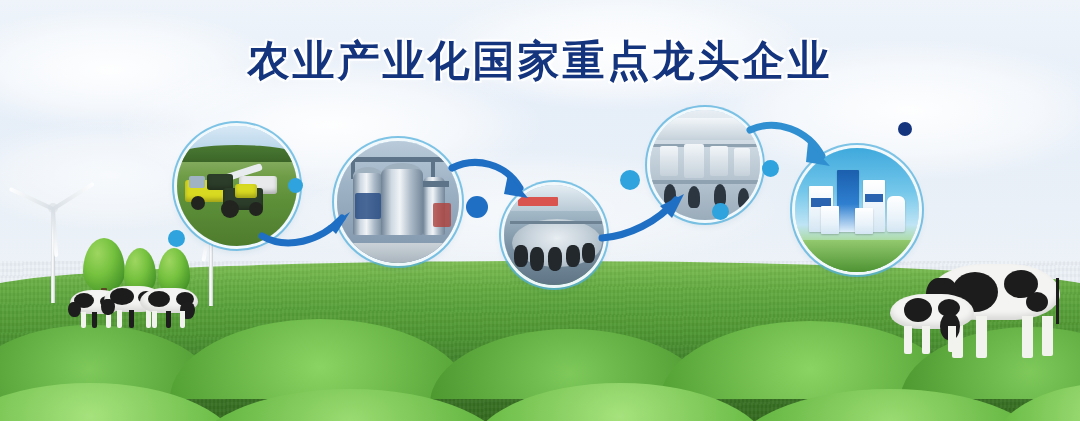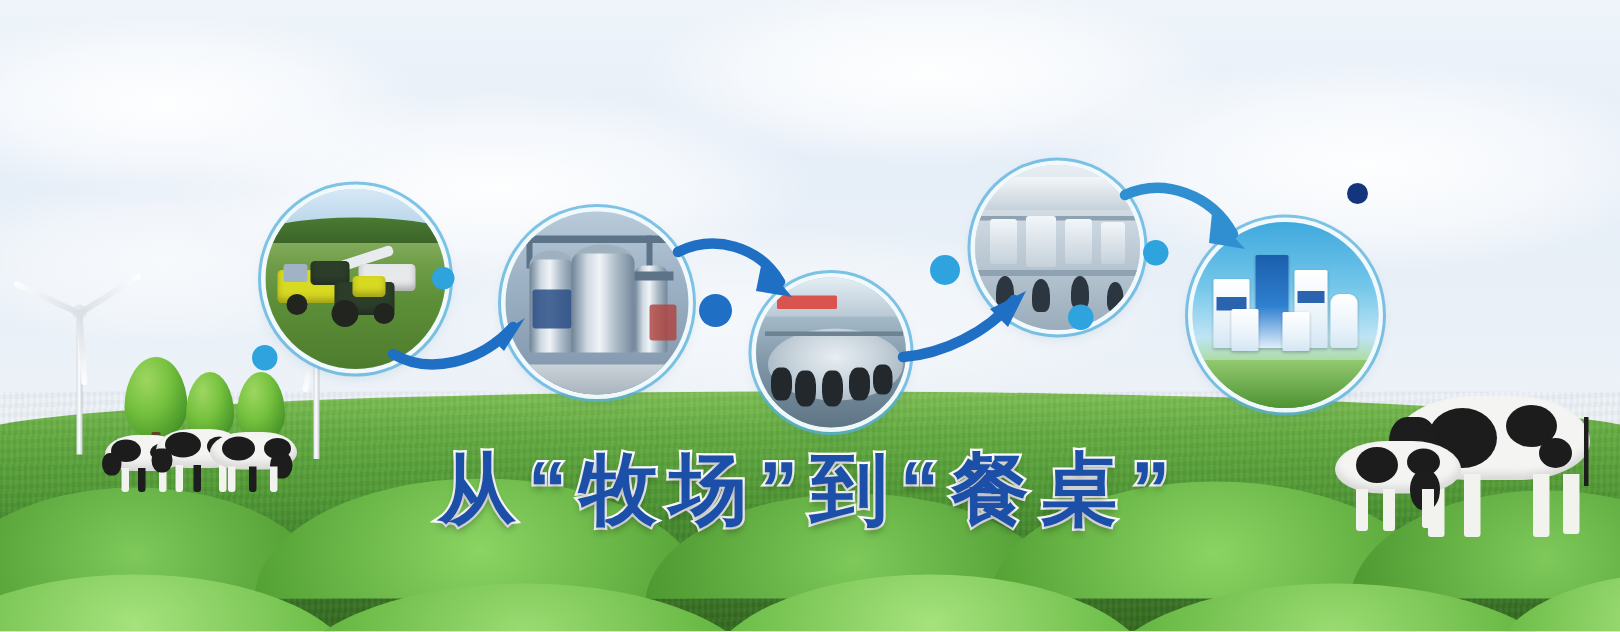--- a/index.html
+++ b/index.html
@@ -391,6 +391,7 @@
   <div class="dot" style="left:762px;top:160px;width:17px;height:17px;background:#2ea3dd;"></div>
   <div class="dot" style="left:898px;top:122px;width:14px;height:14px;background:#14357e;"></div>
 
+  <div class="title">农业产业化国家重点龙头企业</div>
   <div class="slogan">从“牧场”到“餐桌”</div>
 
 </div>

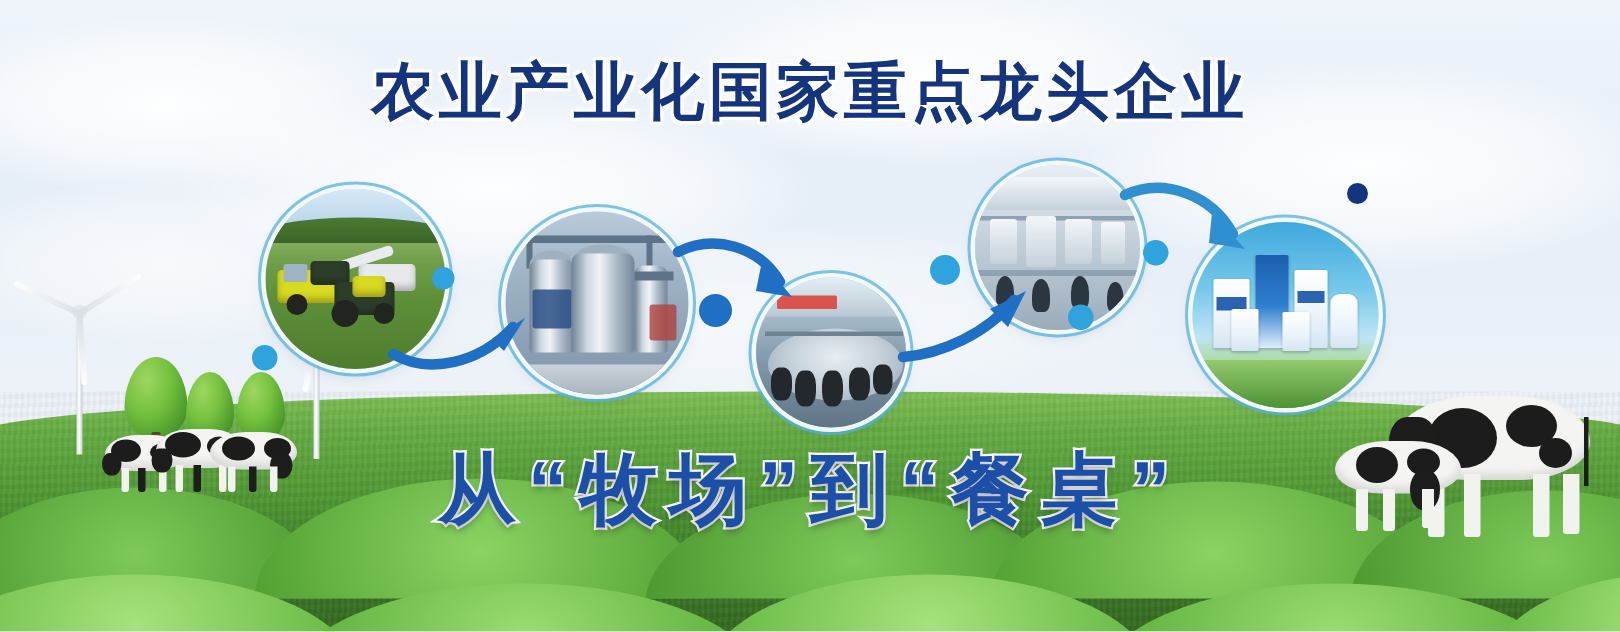--- a/index.html
+++ b/index.html
@@ -392,7 +392,6 @@
   <div class="dot" style="left:898px;top:122px;width:14px;height:14px;background:#14357e;"></div>
 
   <div class="title">农业产业化国家重点龙头企业</div>
-  <div class="slogan">从“牧场”到“餐桌”</div>
 
 </div>
 

